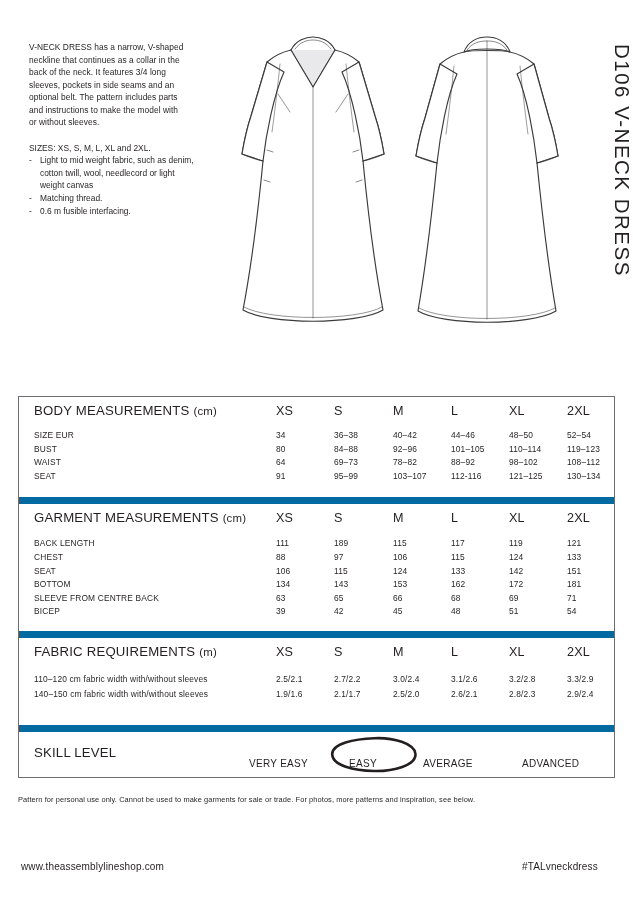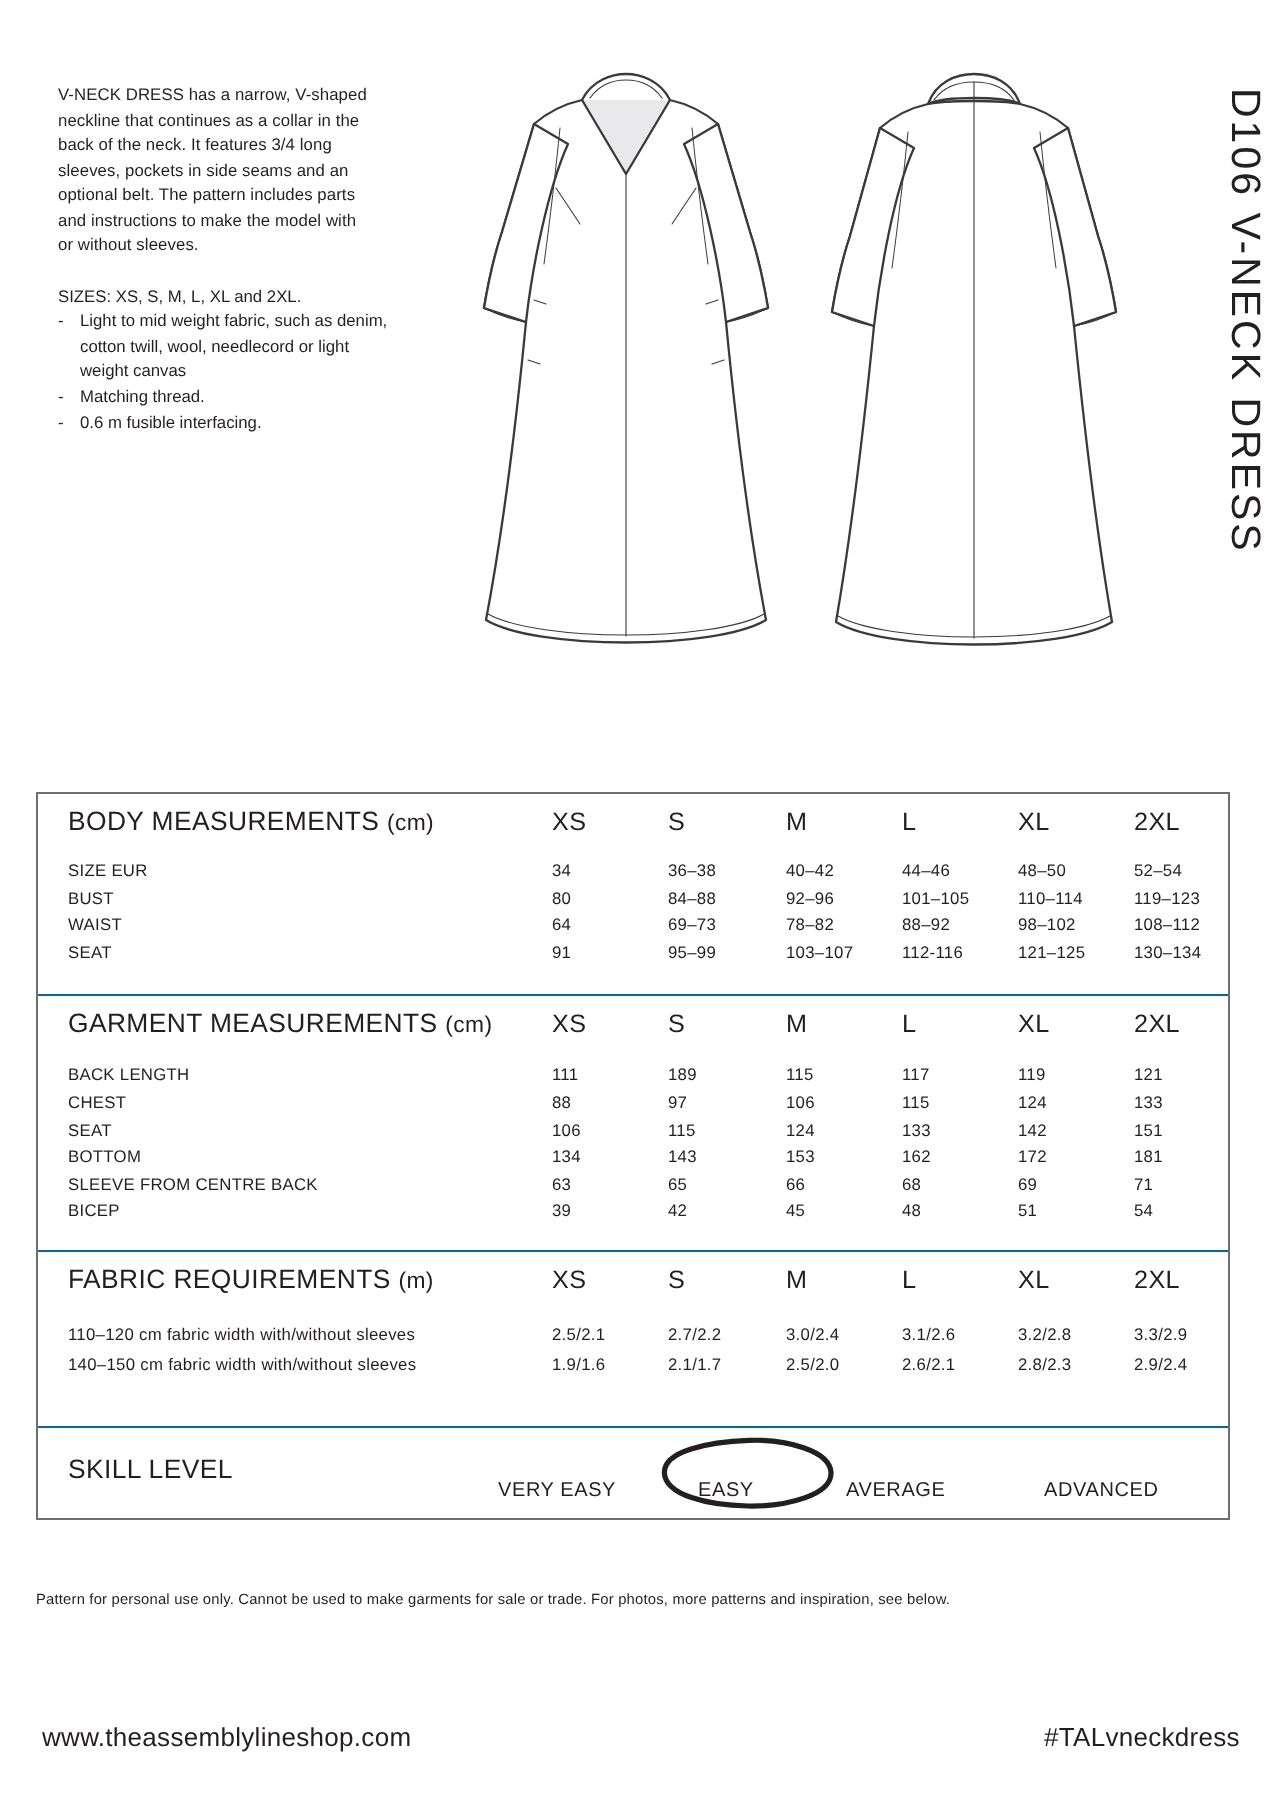--- a/index.html
+++ b/index.html
@@ -91,7 +91,7 @@
     box-sizing: border-box;
   }
   .tbl-section {
-    border-bottom: 1px solid #0369a1;
+    border-bottom: 7px solid #0369a1;
     position: relative;
   }
   .tbl-section:last-child { border-bottom: none; }

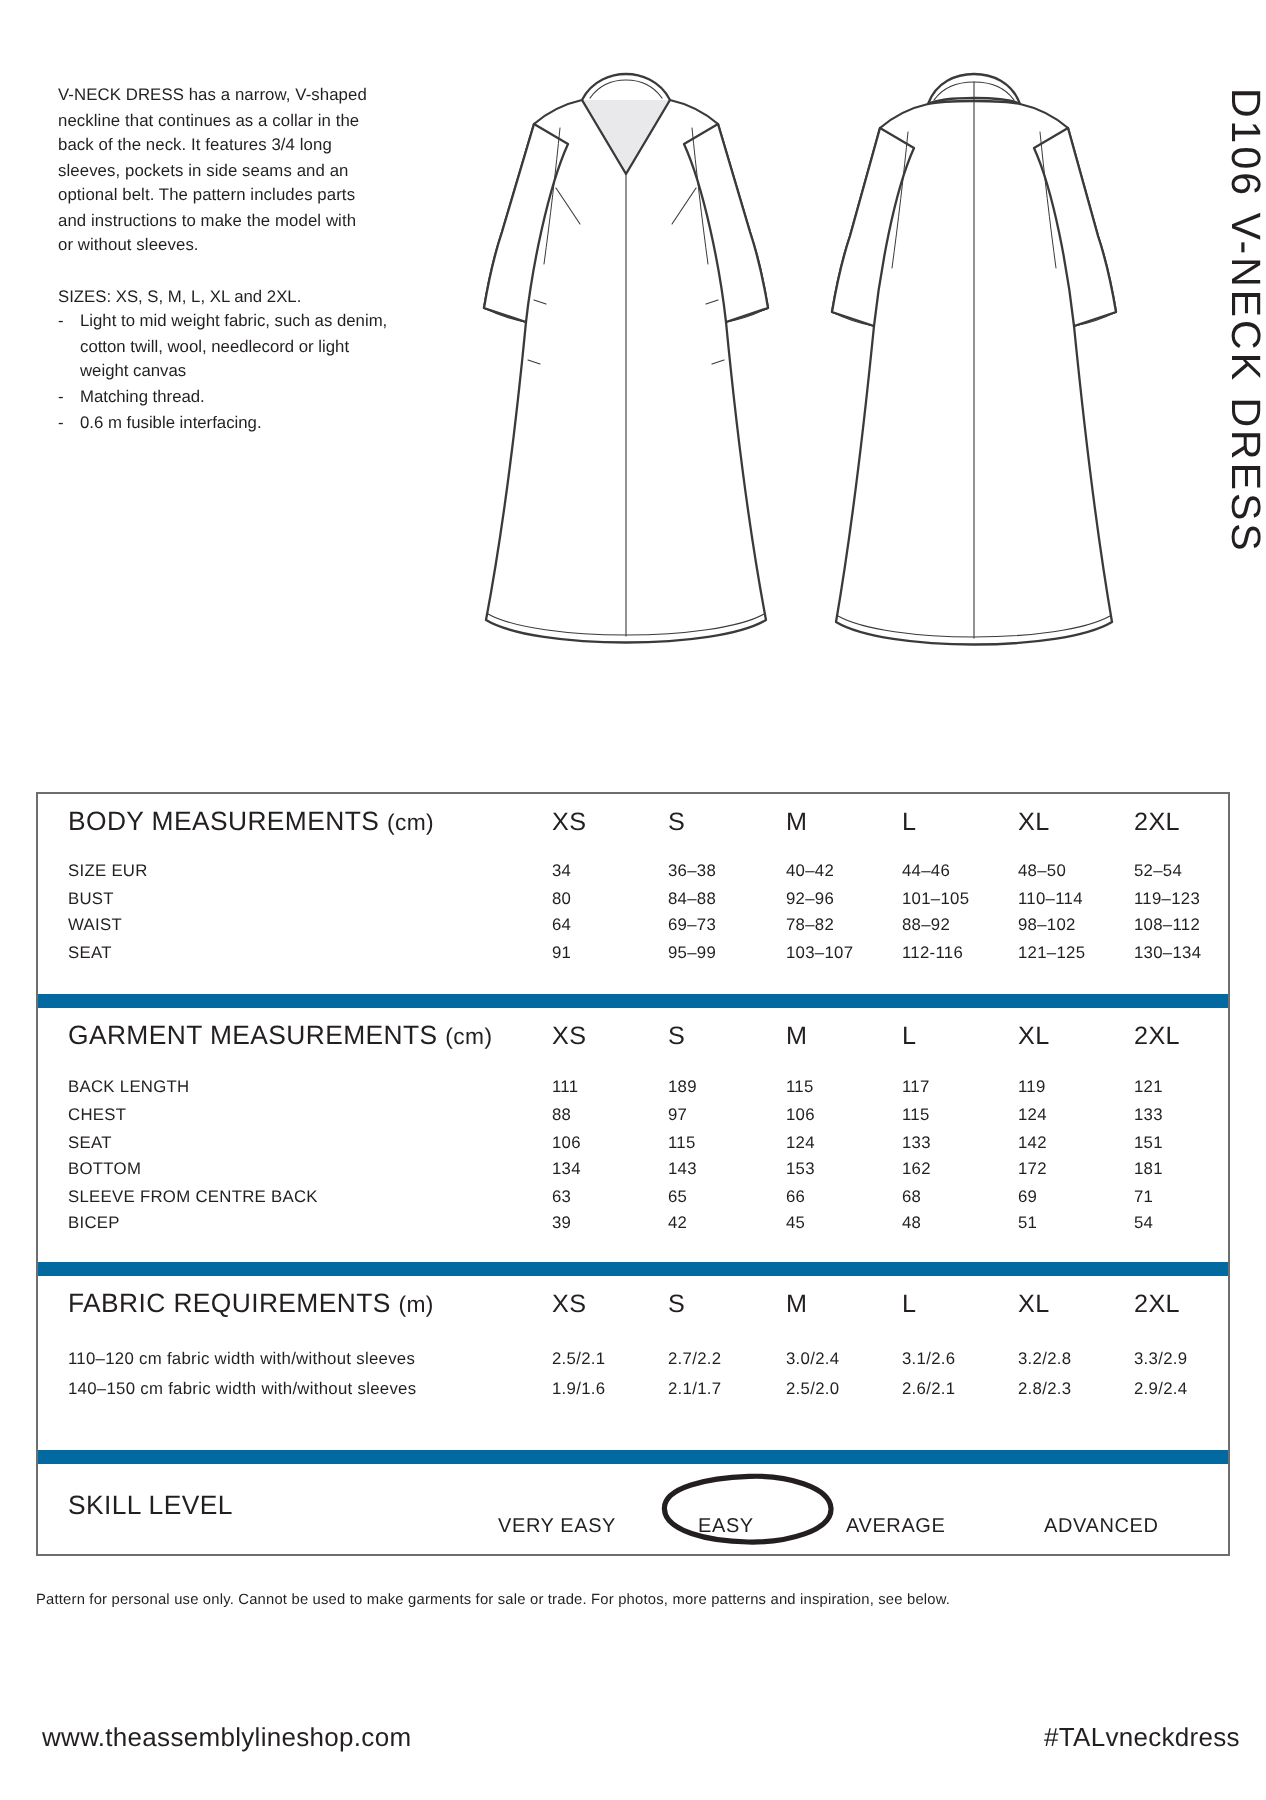--- a/index.html
+++ b/index.html
@@ -202,7 +202,7 @@
   .footer-item {
     position: absolute;
     top: 0;
-    font-size: 13px;
+    font-size: 10px;
     letter-spacing: 0.15px;
     white-space: nowrap;
   }

